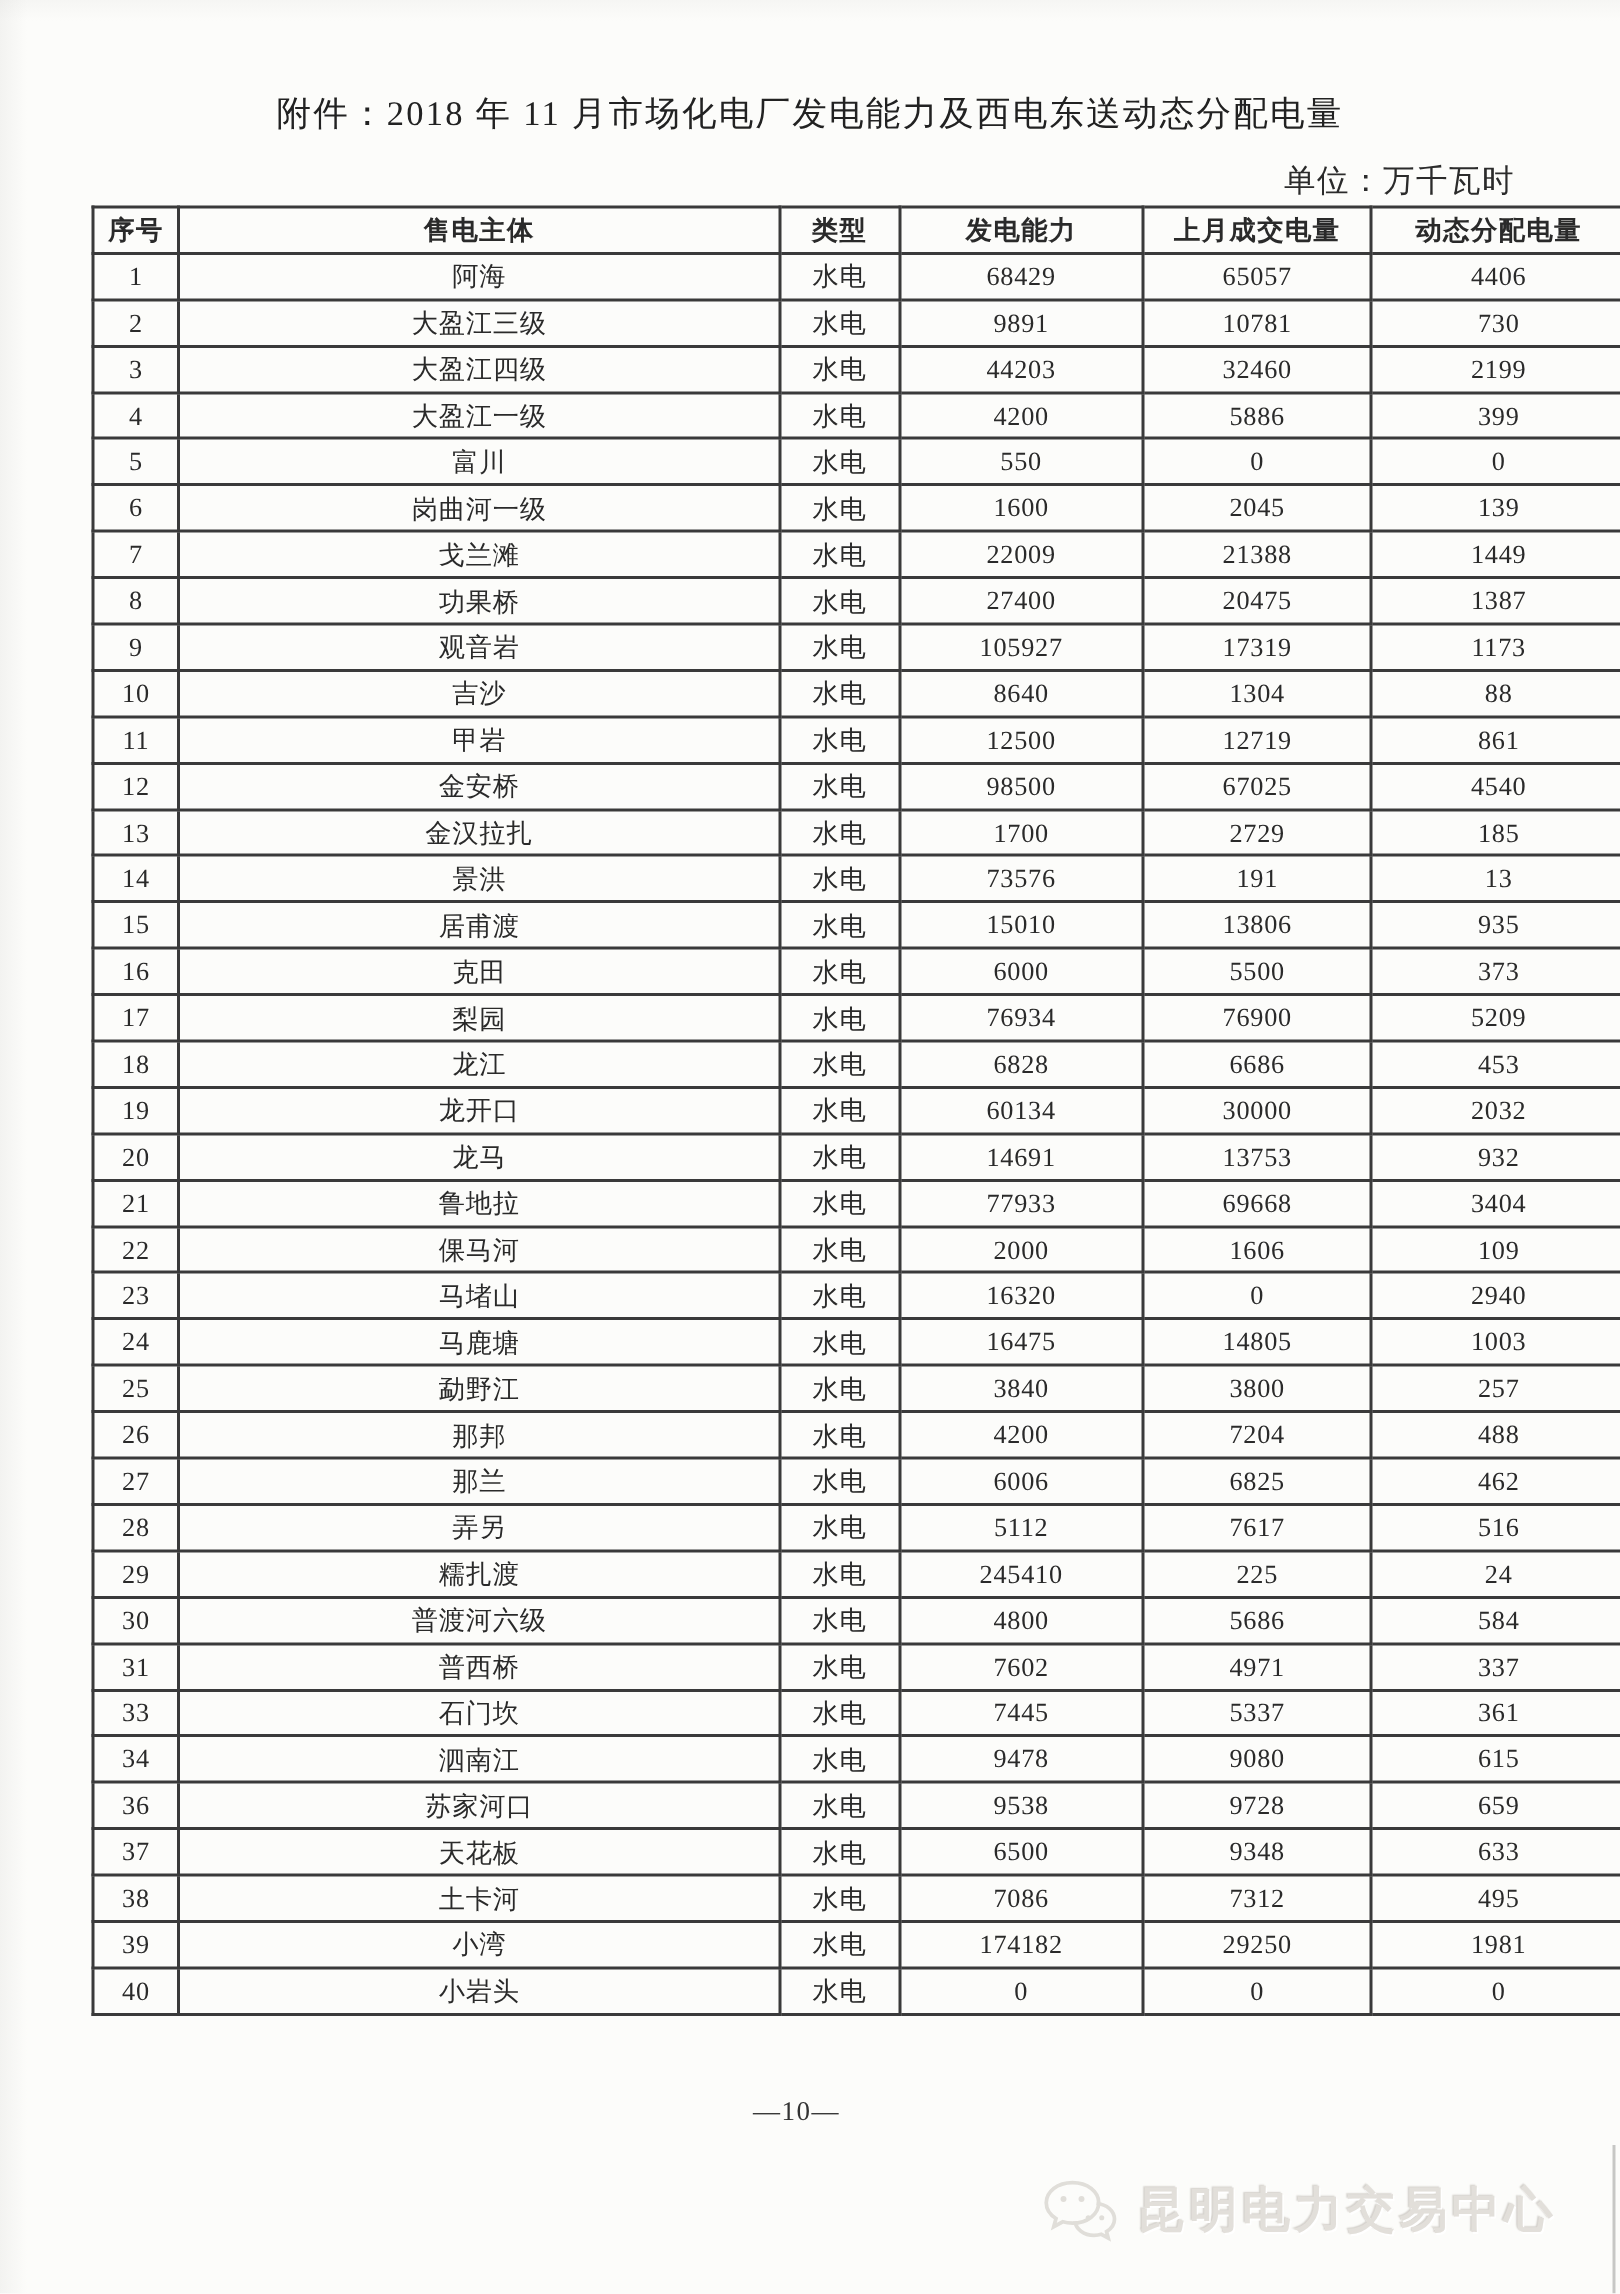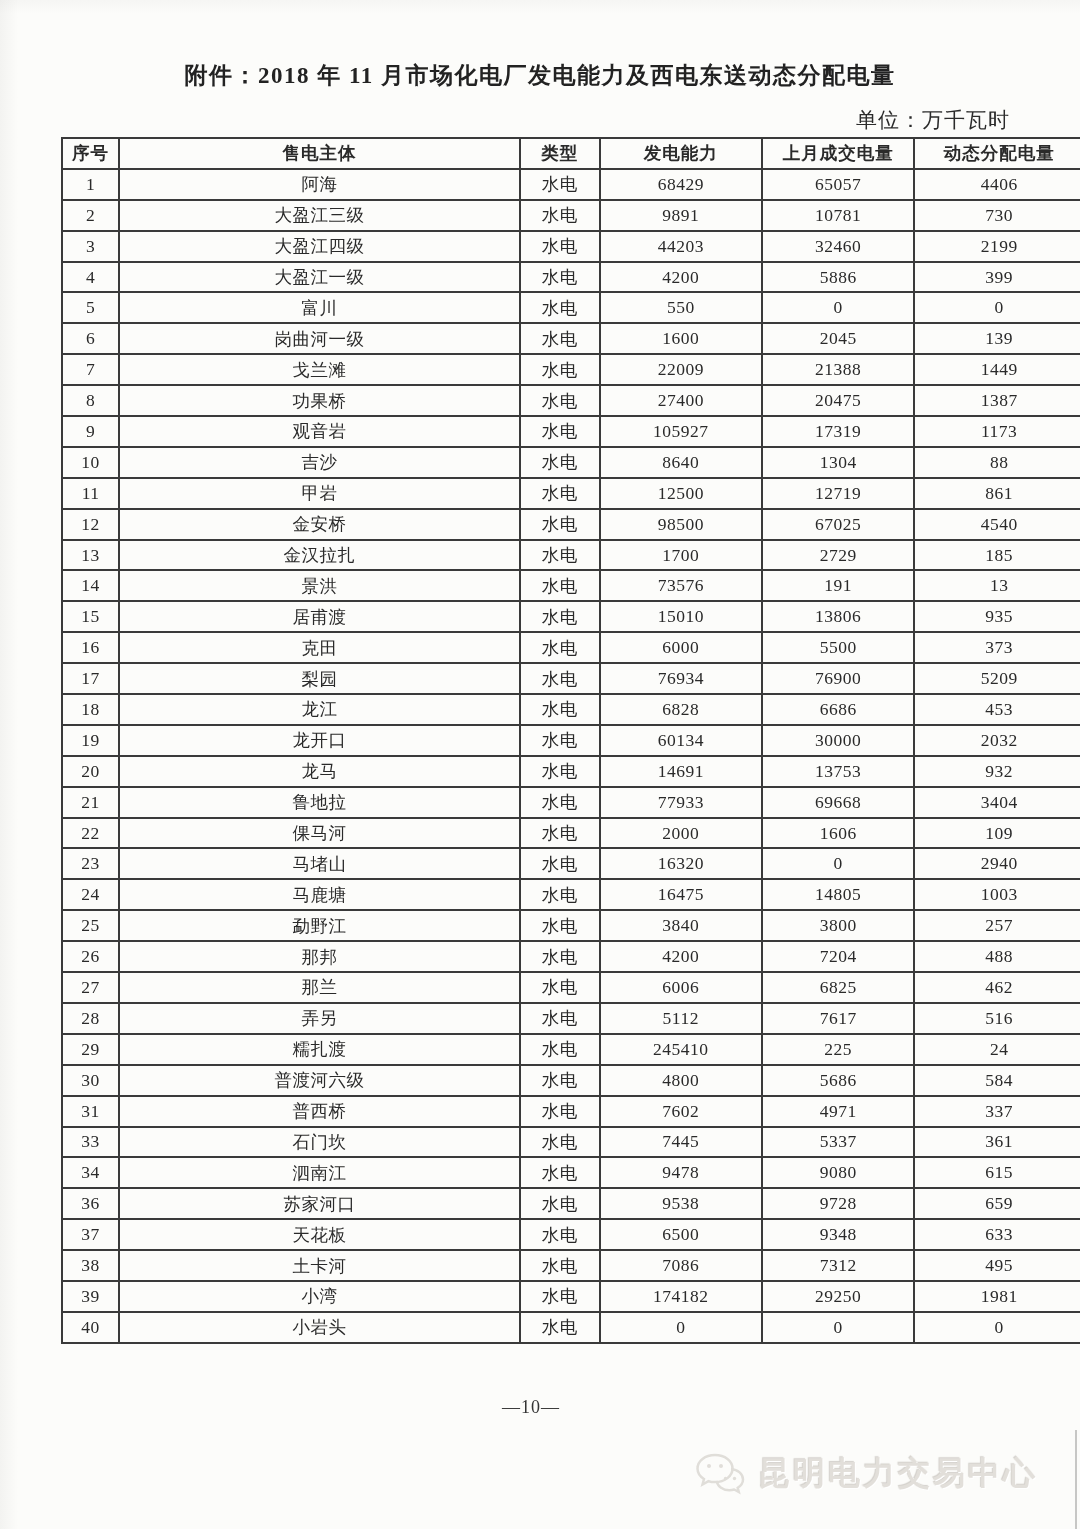--- a/index.html
+++ b/index.html
@@ -31,7 +31,7 @@
     margin: 0;
     text-align: center;
     font-size: 23px;
-    font-weight: 700;
+    font-weight: 400;
     letter-spacing: 1.5px;
     color: #222;
   }

